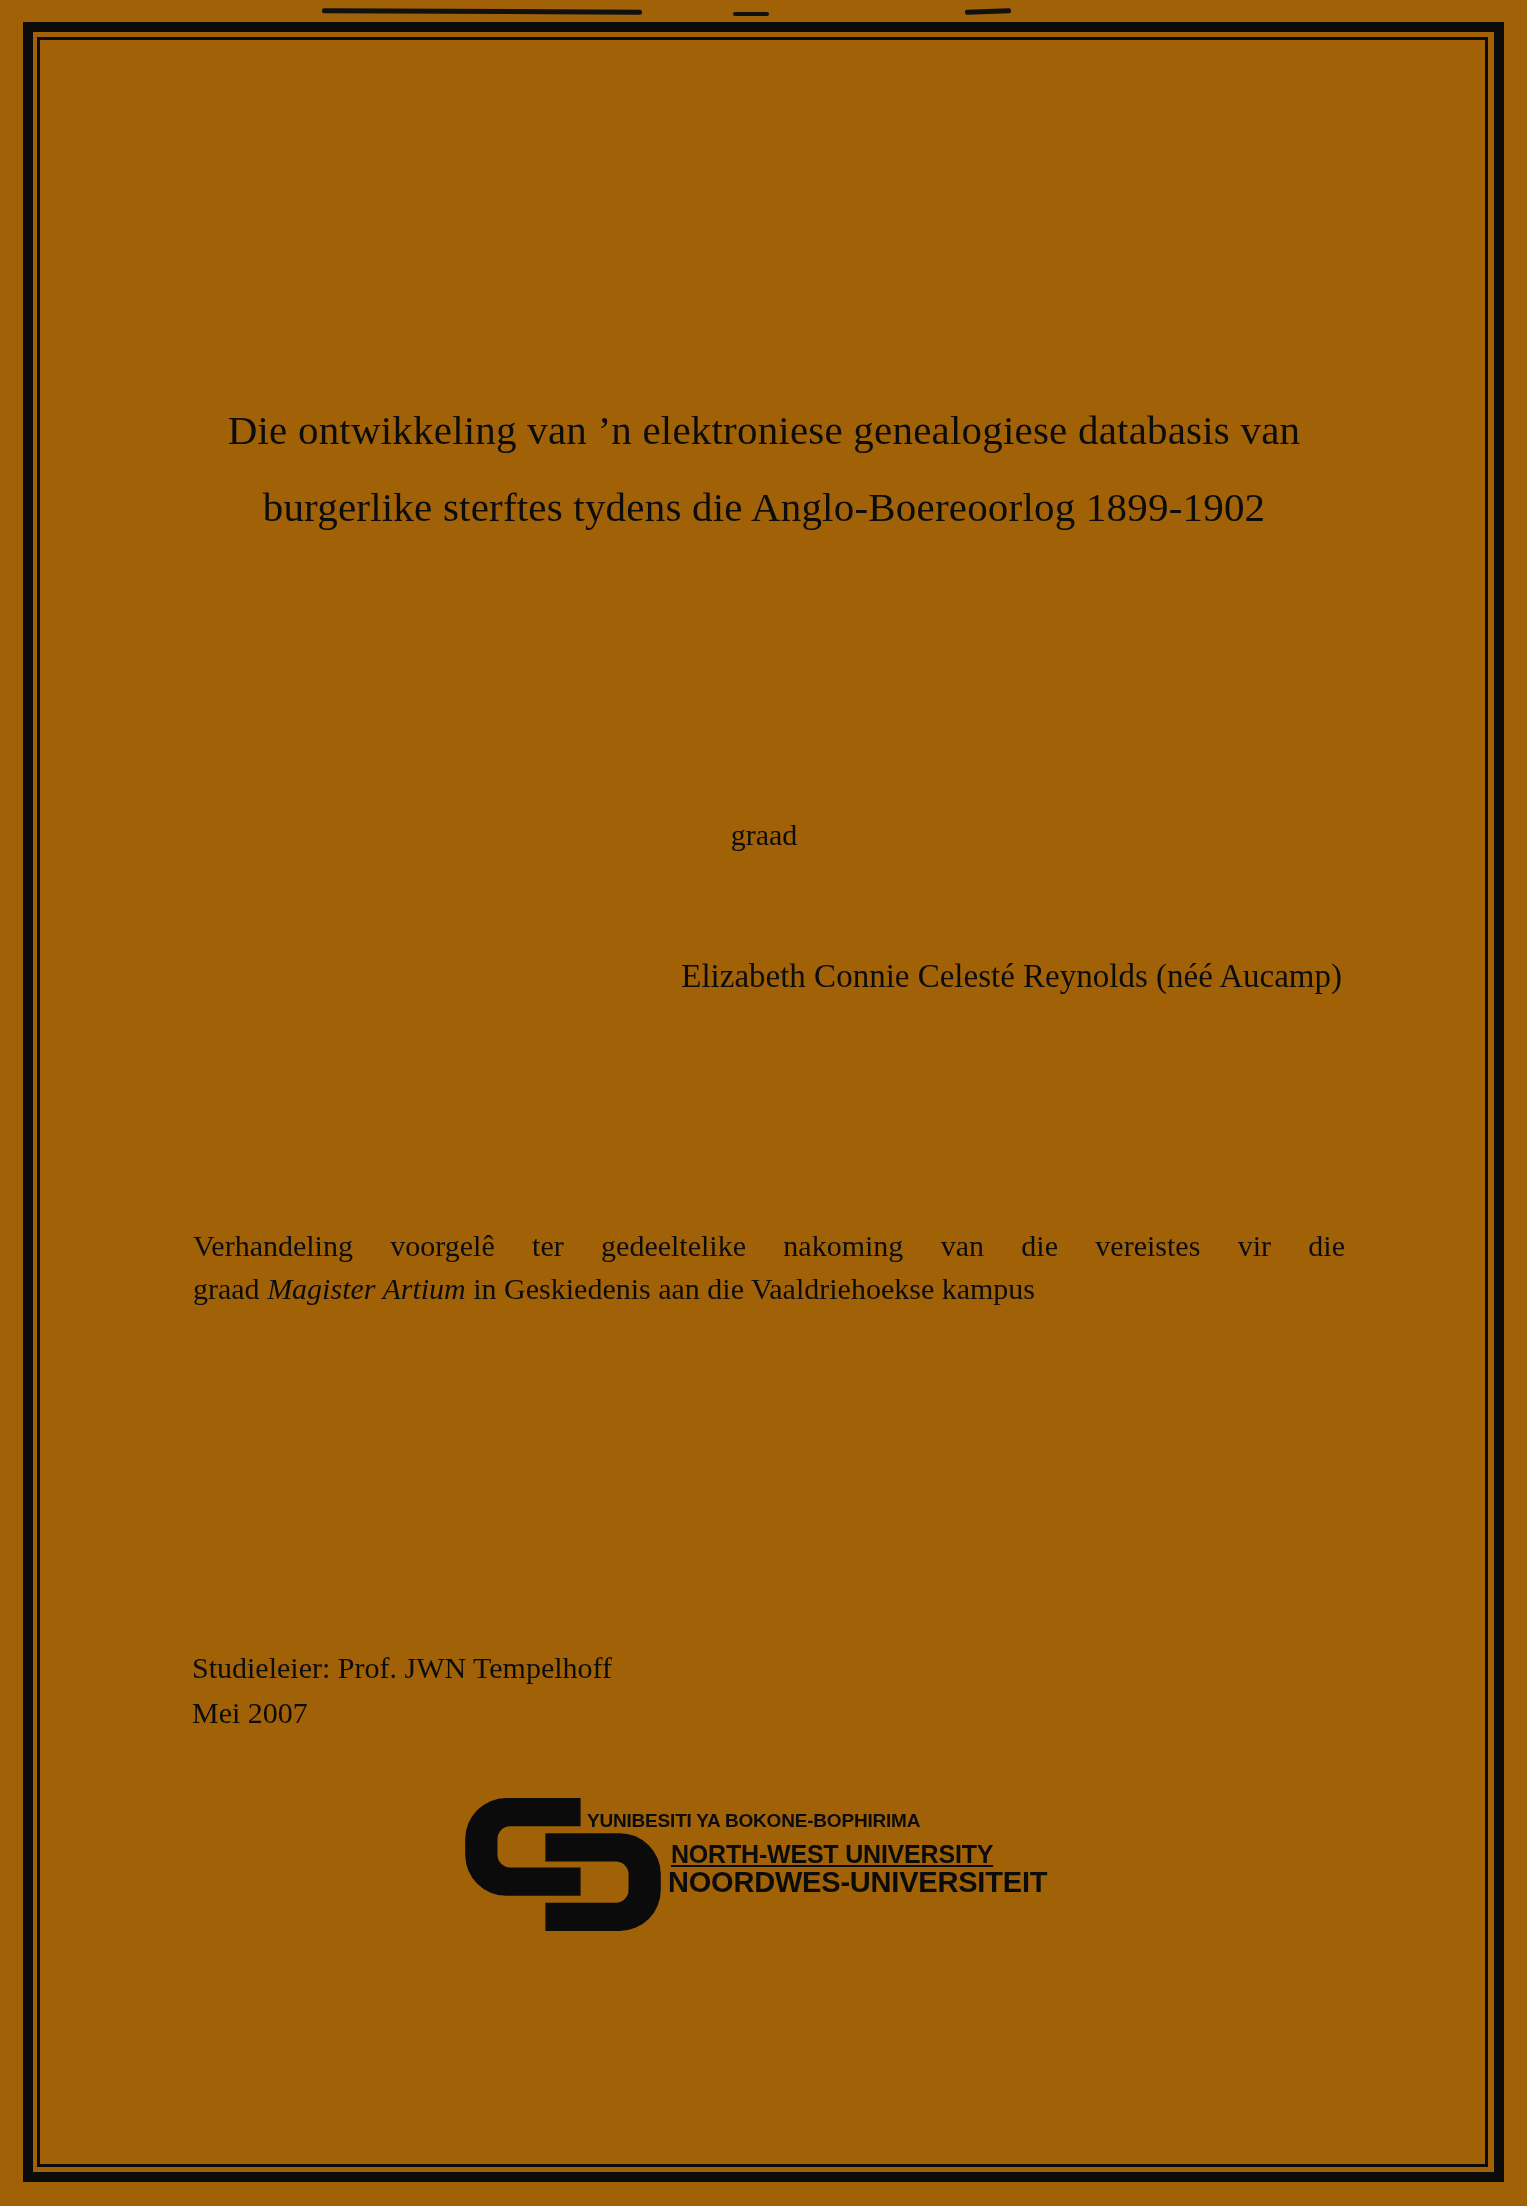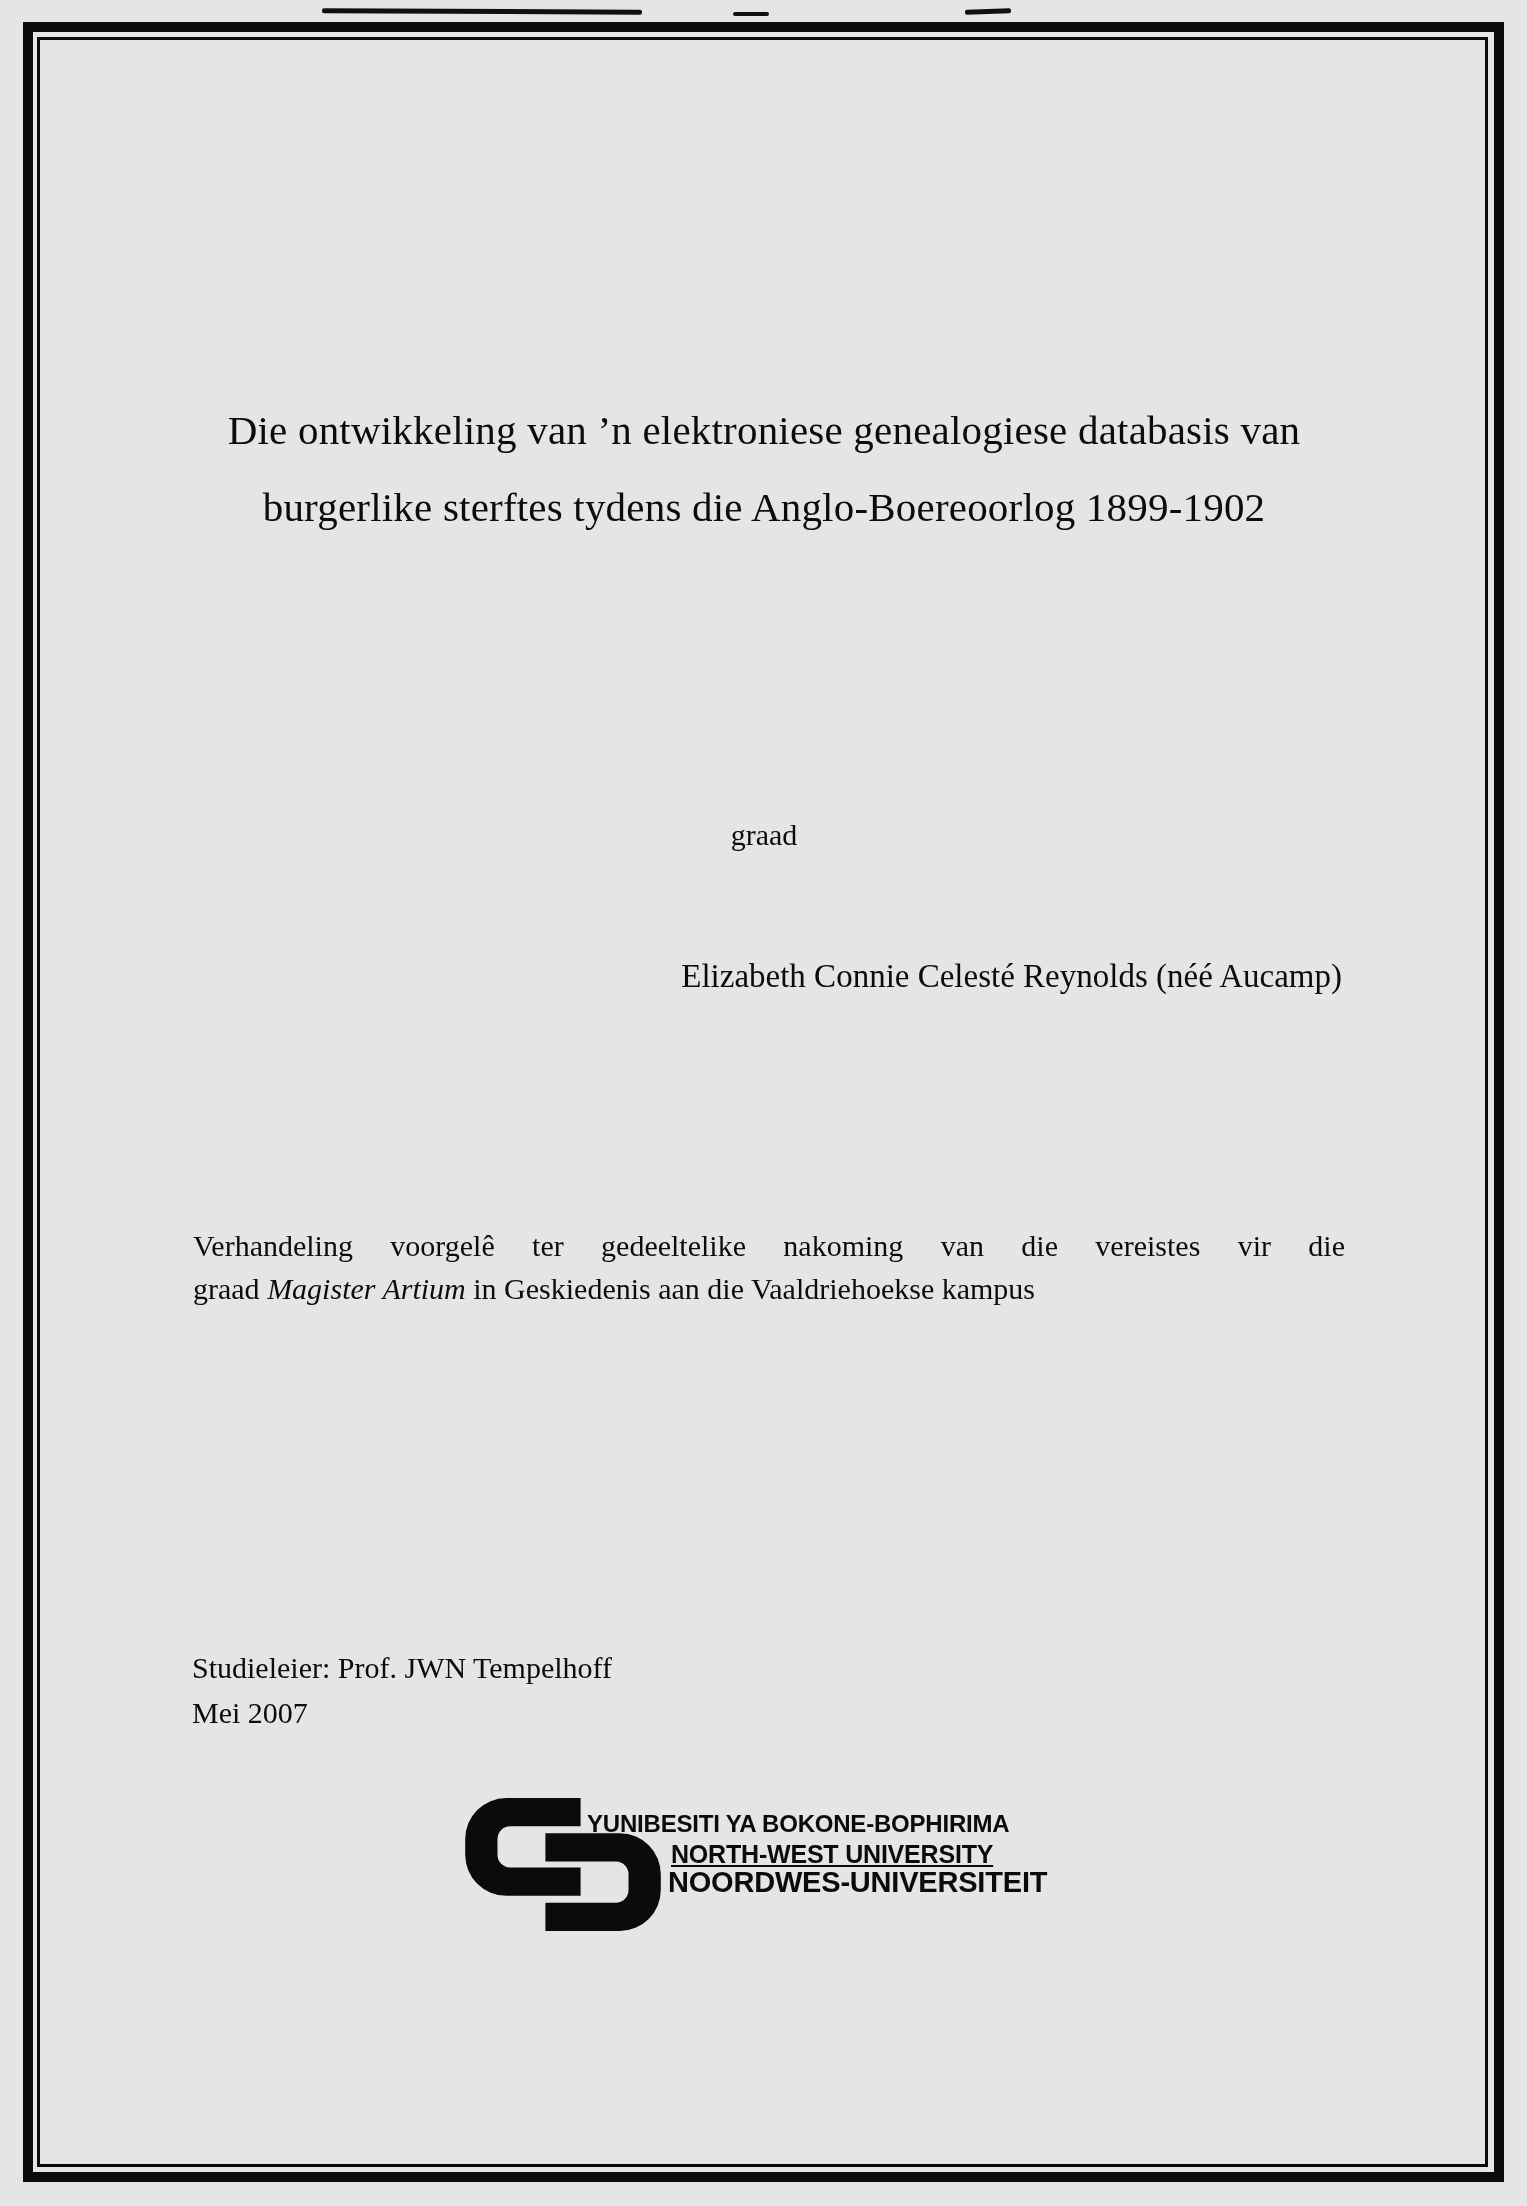--- a/index.html
+++ b/index.html
@@ -11,7 +11,7 @@
     position: relative;
     width: 1527px;
     height: 2206px;
-    background: #e5e5e5;
+    background: #a16207;
     font-family: "Liberation Serif", "DejaVu Serif", serif;
     color: #0c0c0c;
     overflow: hidden;

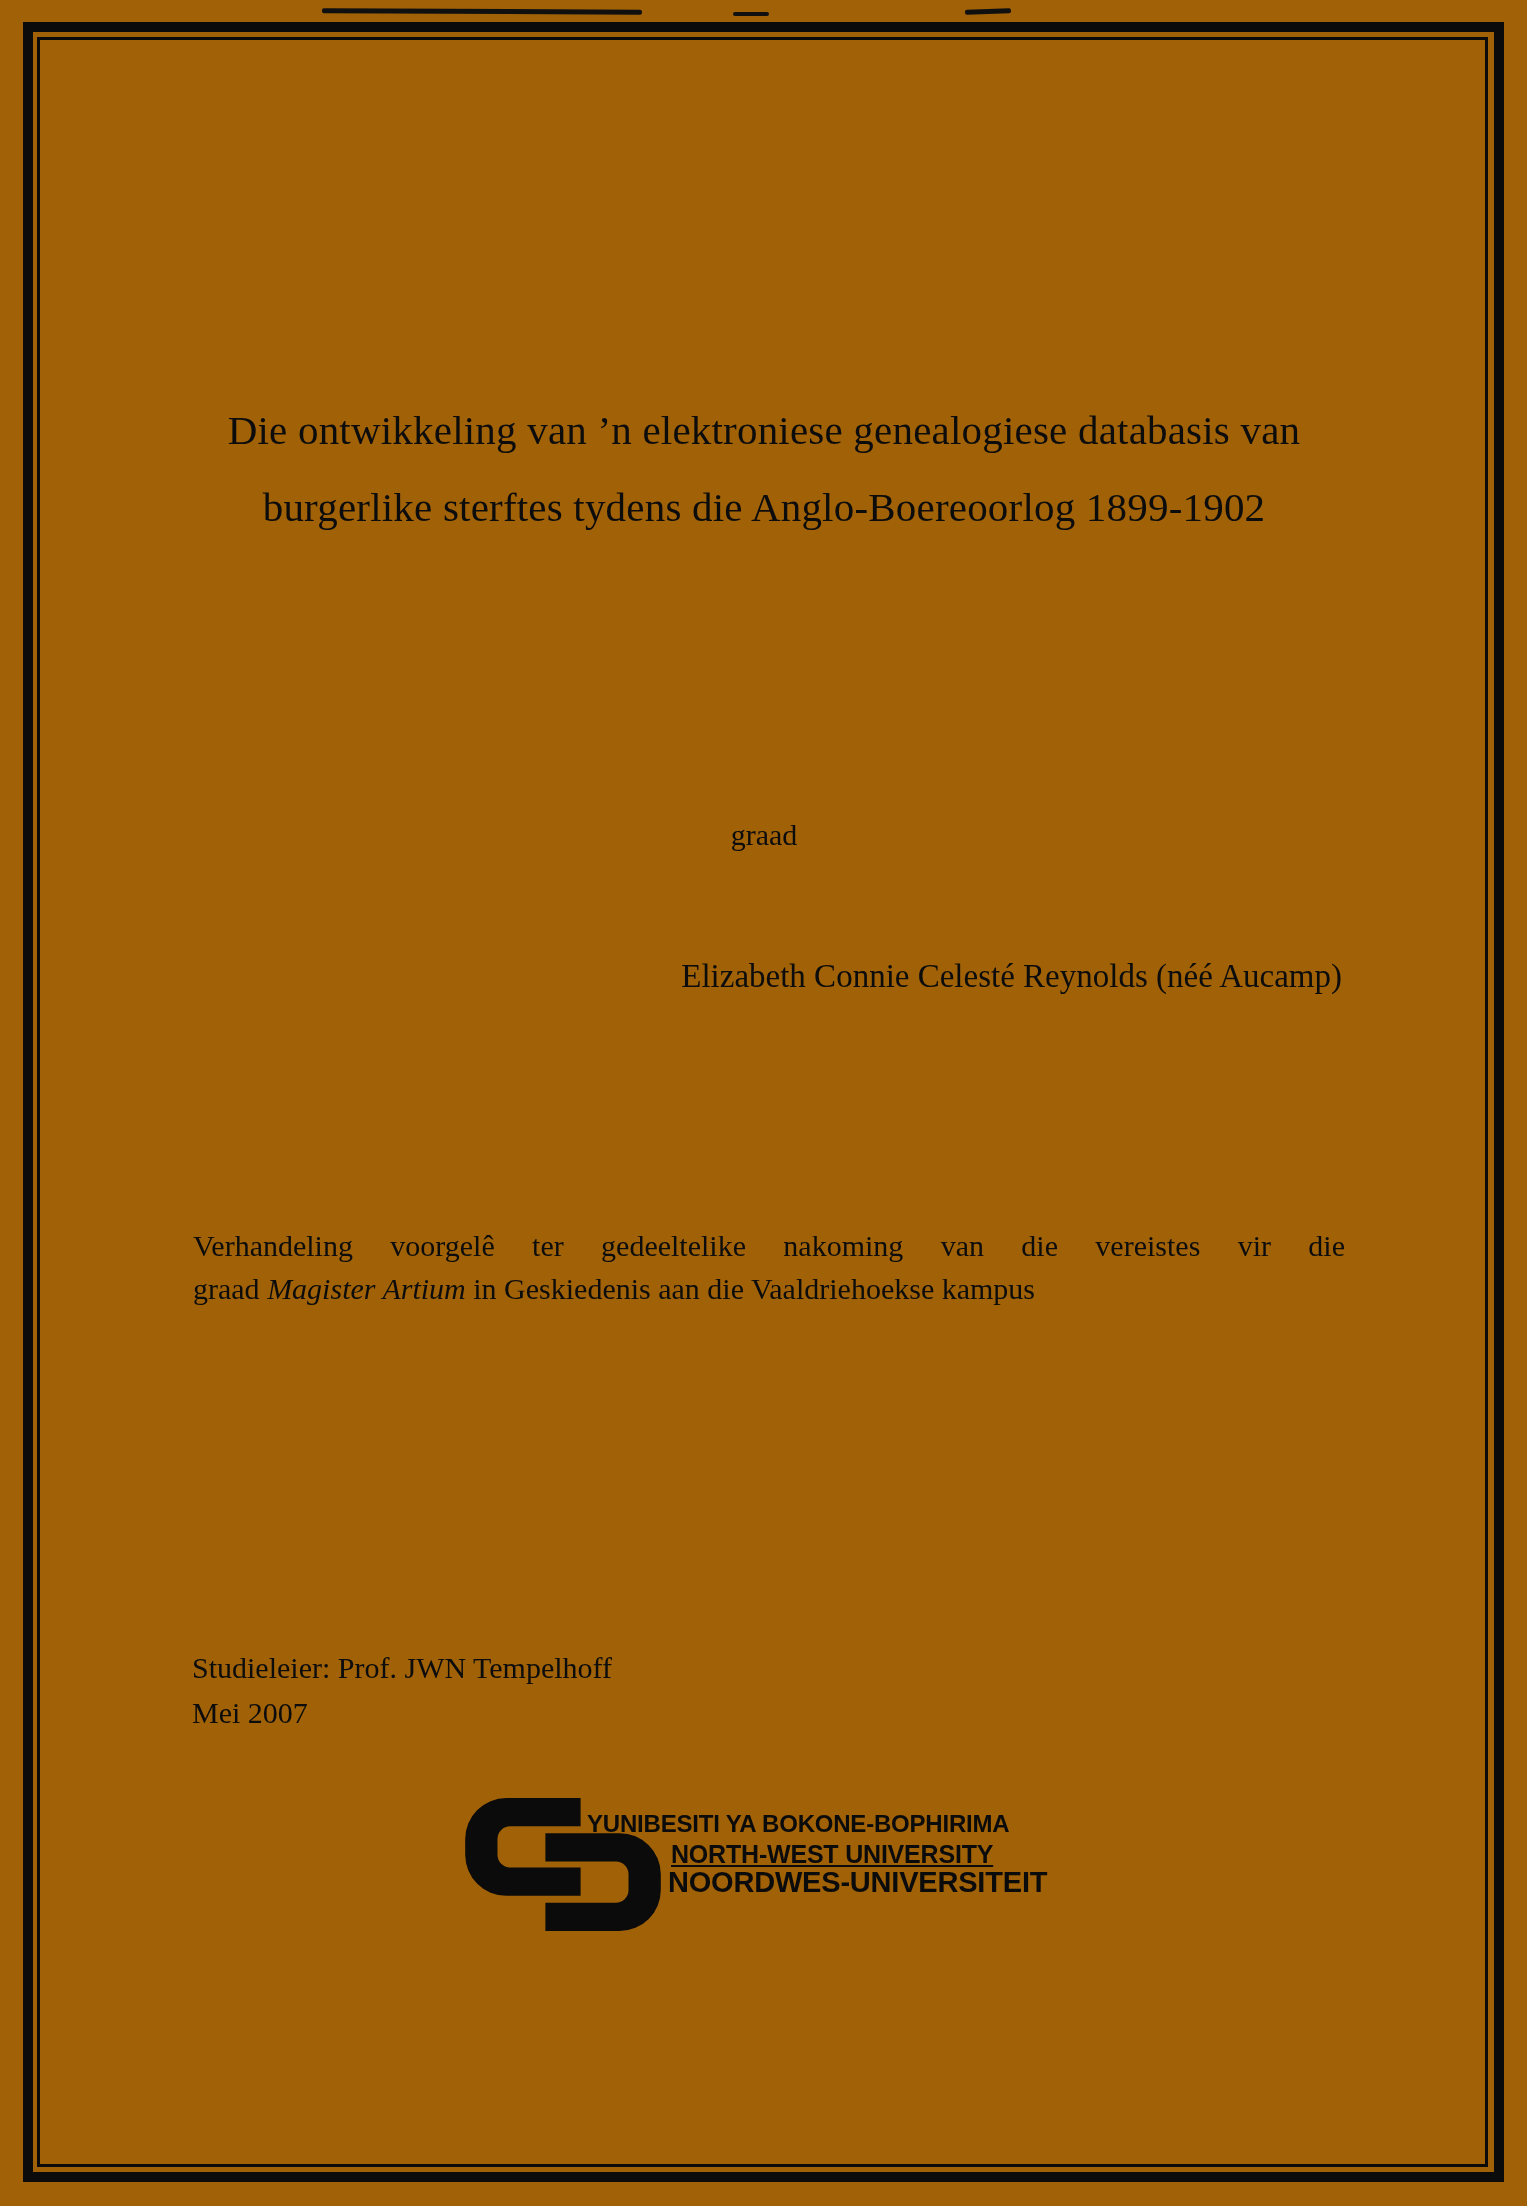--- a/index.html
+++ b/index.html
@@ -107,7 +107,7 @@
     white-space: nowrap;
     letter-spacing: -0.2px;
   }
-  .logo-line-1 { left: 122px; top: 12px; font-size: 24px; }
+  .logo-line-1 { left: 122px; top: 12px; font-size: 19px; }
   .logo-line-2 { left: 206px; top: 42px; font-size: 25px; text-decoration: underline; }
   .logo-line-3 { left: 203px; top: 68px; font-size: 29px; }
 </style>

